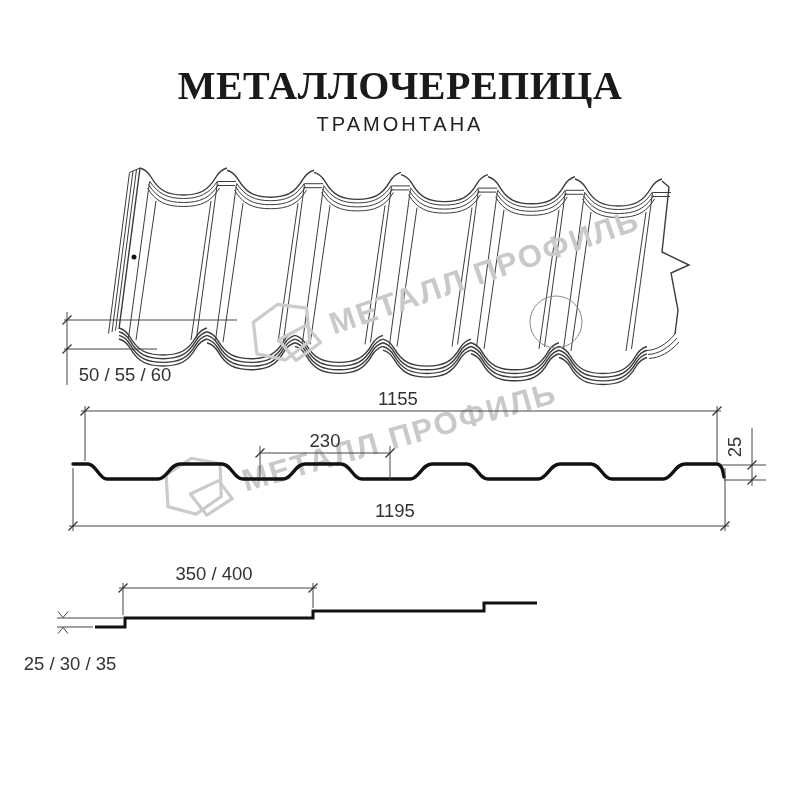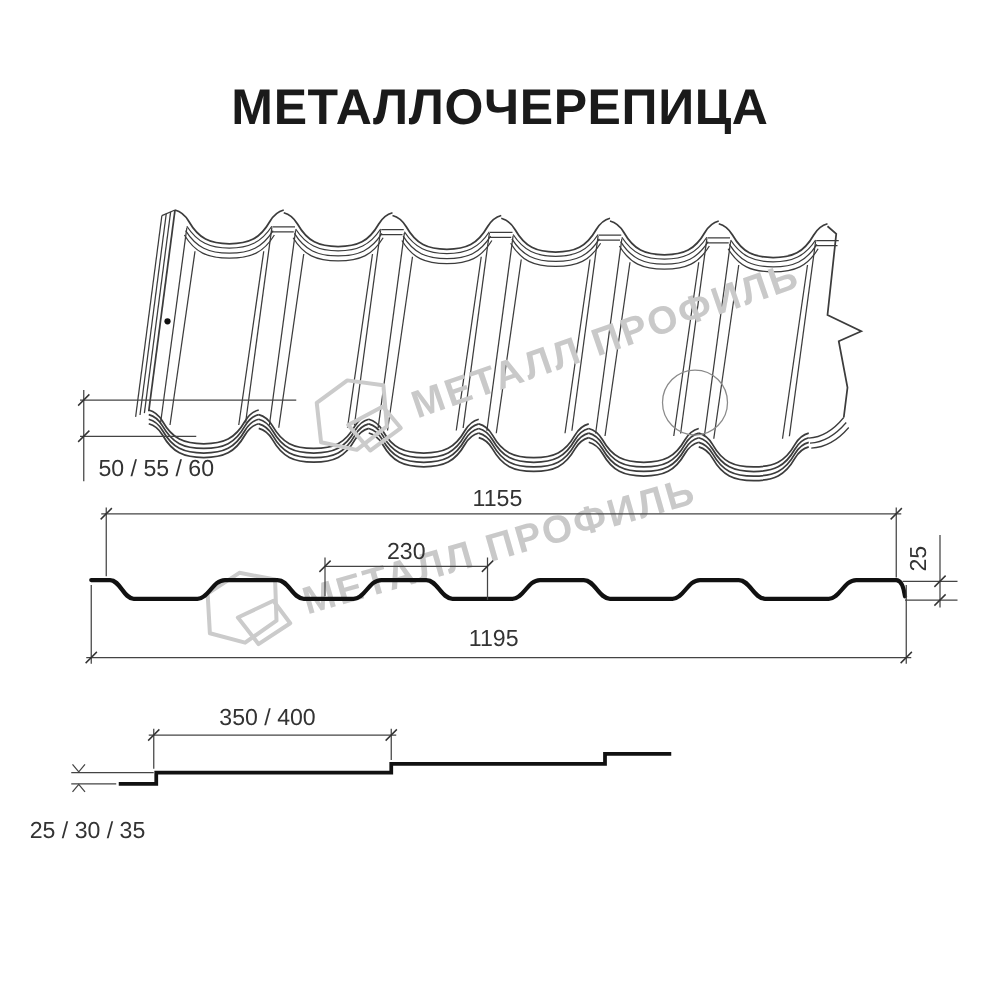--- a/index.html
+++ b/index.html
@@ -6,7 +6,7 @@
   .page{position:relative;width:800px;height:800px;background:#fff;overflow:hidden;
         font-family:"Liberation Sans",sans-serif;}
   .title{position:absolute;top:66px;left:0;width:800px;text-align:center;
-         font-size:40px;font-weight:700;letter-spacing:.5px;color:#1a1a1a;line-height:1;}
+         font-size:40px;font-weight:700;letter-spacing:.5px;color:#1a1a1a;line-height:1;font-family:Liberation Serif, serif;}
   .subtitle{position:absolute;top:114px;left:0;width:800px;text-align:center;
          font-size:20px;font-weight:400;letter-spacing:3px;color:#222;line-height:1;}
   svg{position:absolute;top:0;left:0;}

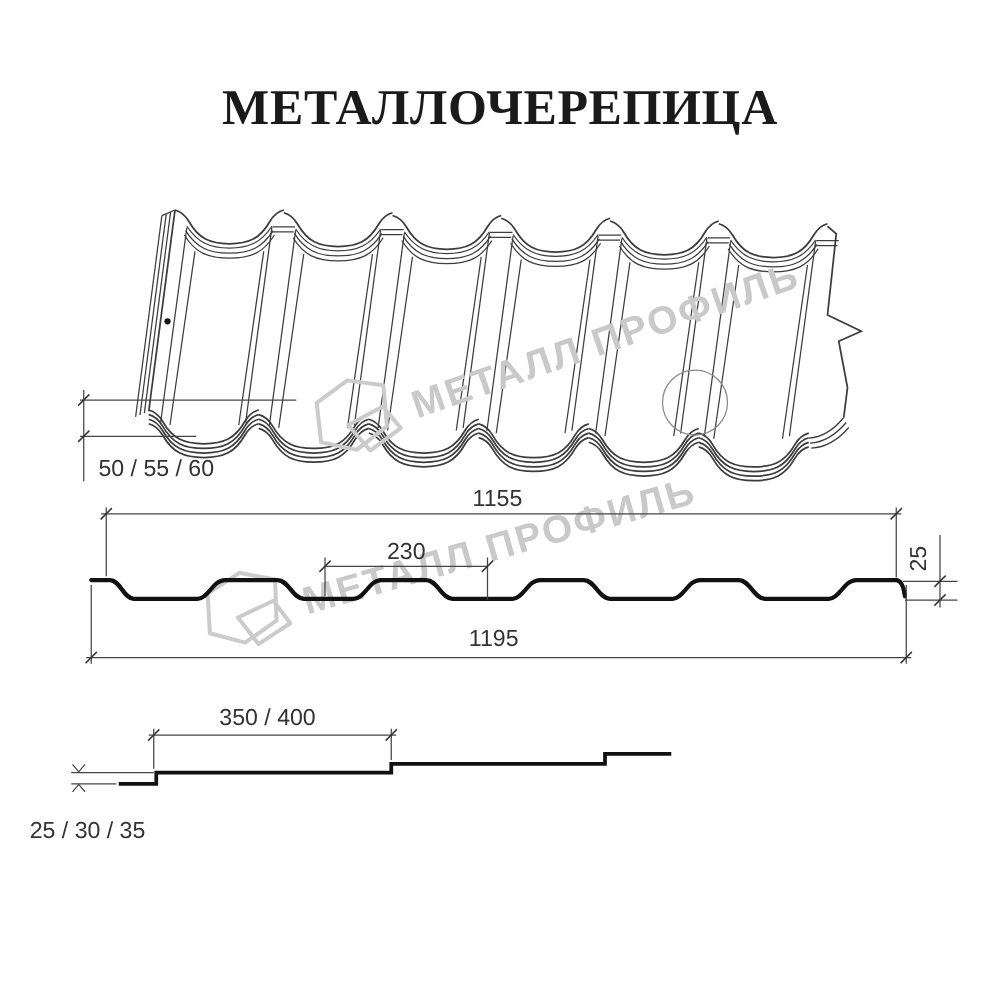--- a/index.html
+++ b/index.html
@@ -28,6 +28,7 @@
 <div class="page">
 
   <div class="title">МЕТАЛЛОЧЕРЕПИЦА</div>
+  <div class="subtitle">ТРАМОНТАНА</div>
 
   <svg width="800" height="800" viewBox="0 0 800 800">
     <defs>

